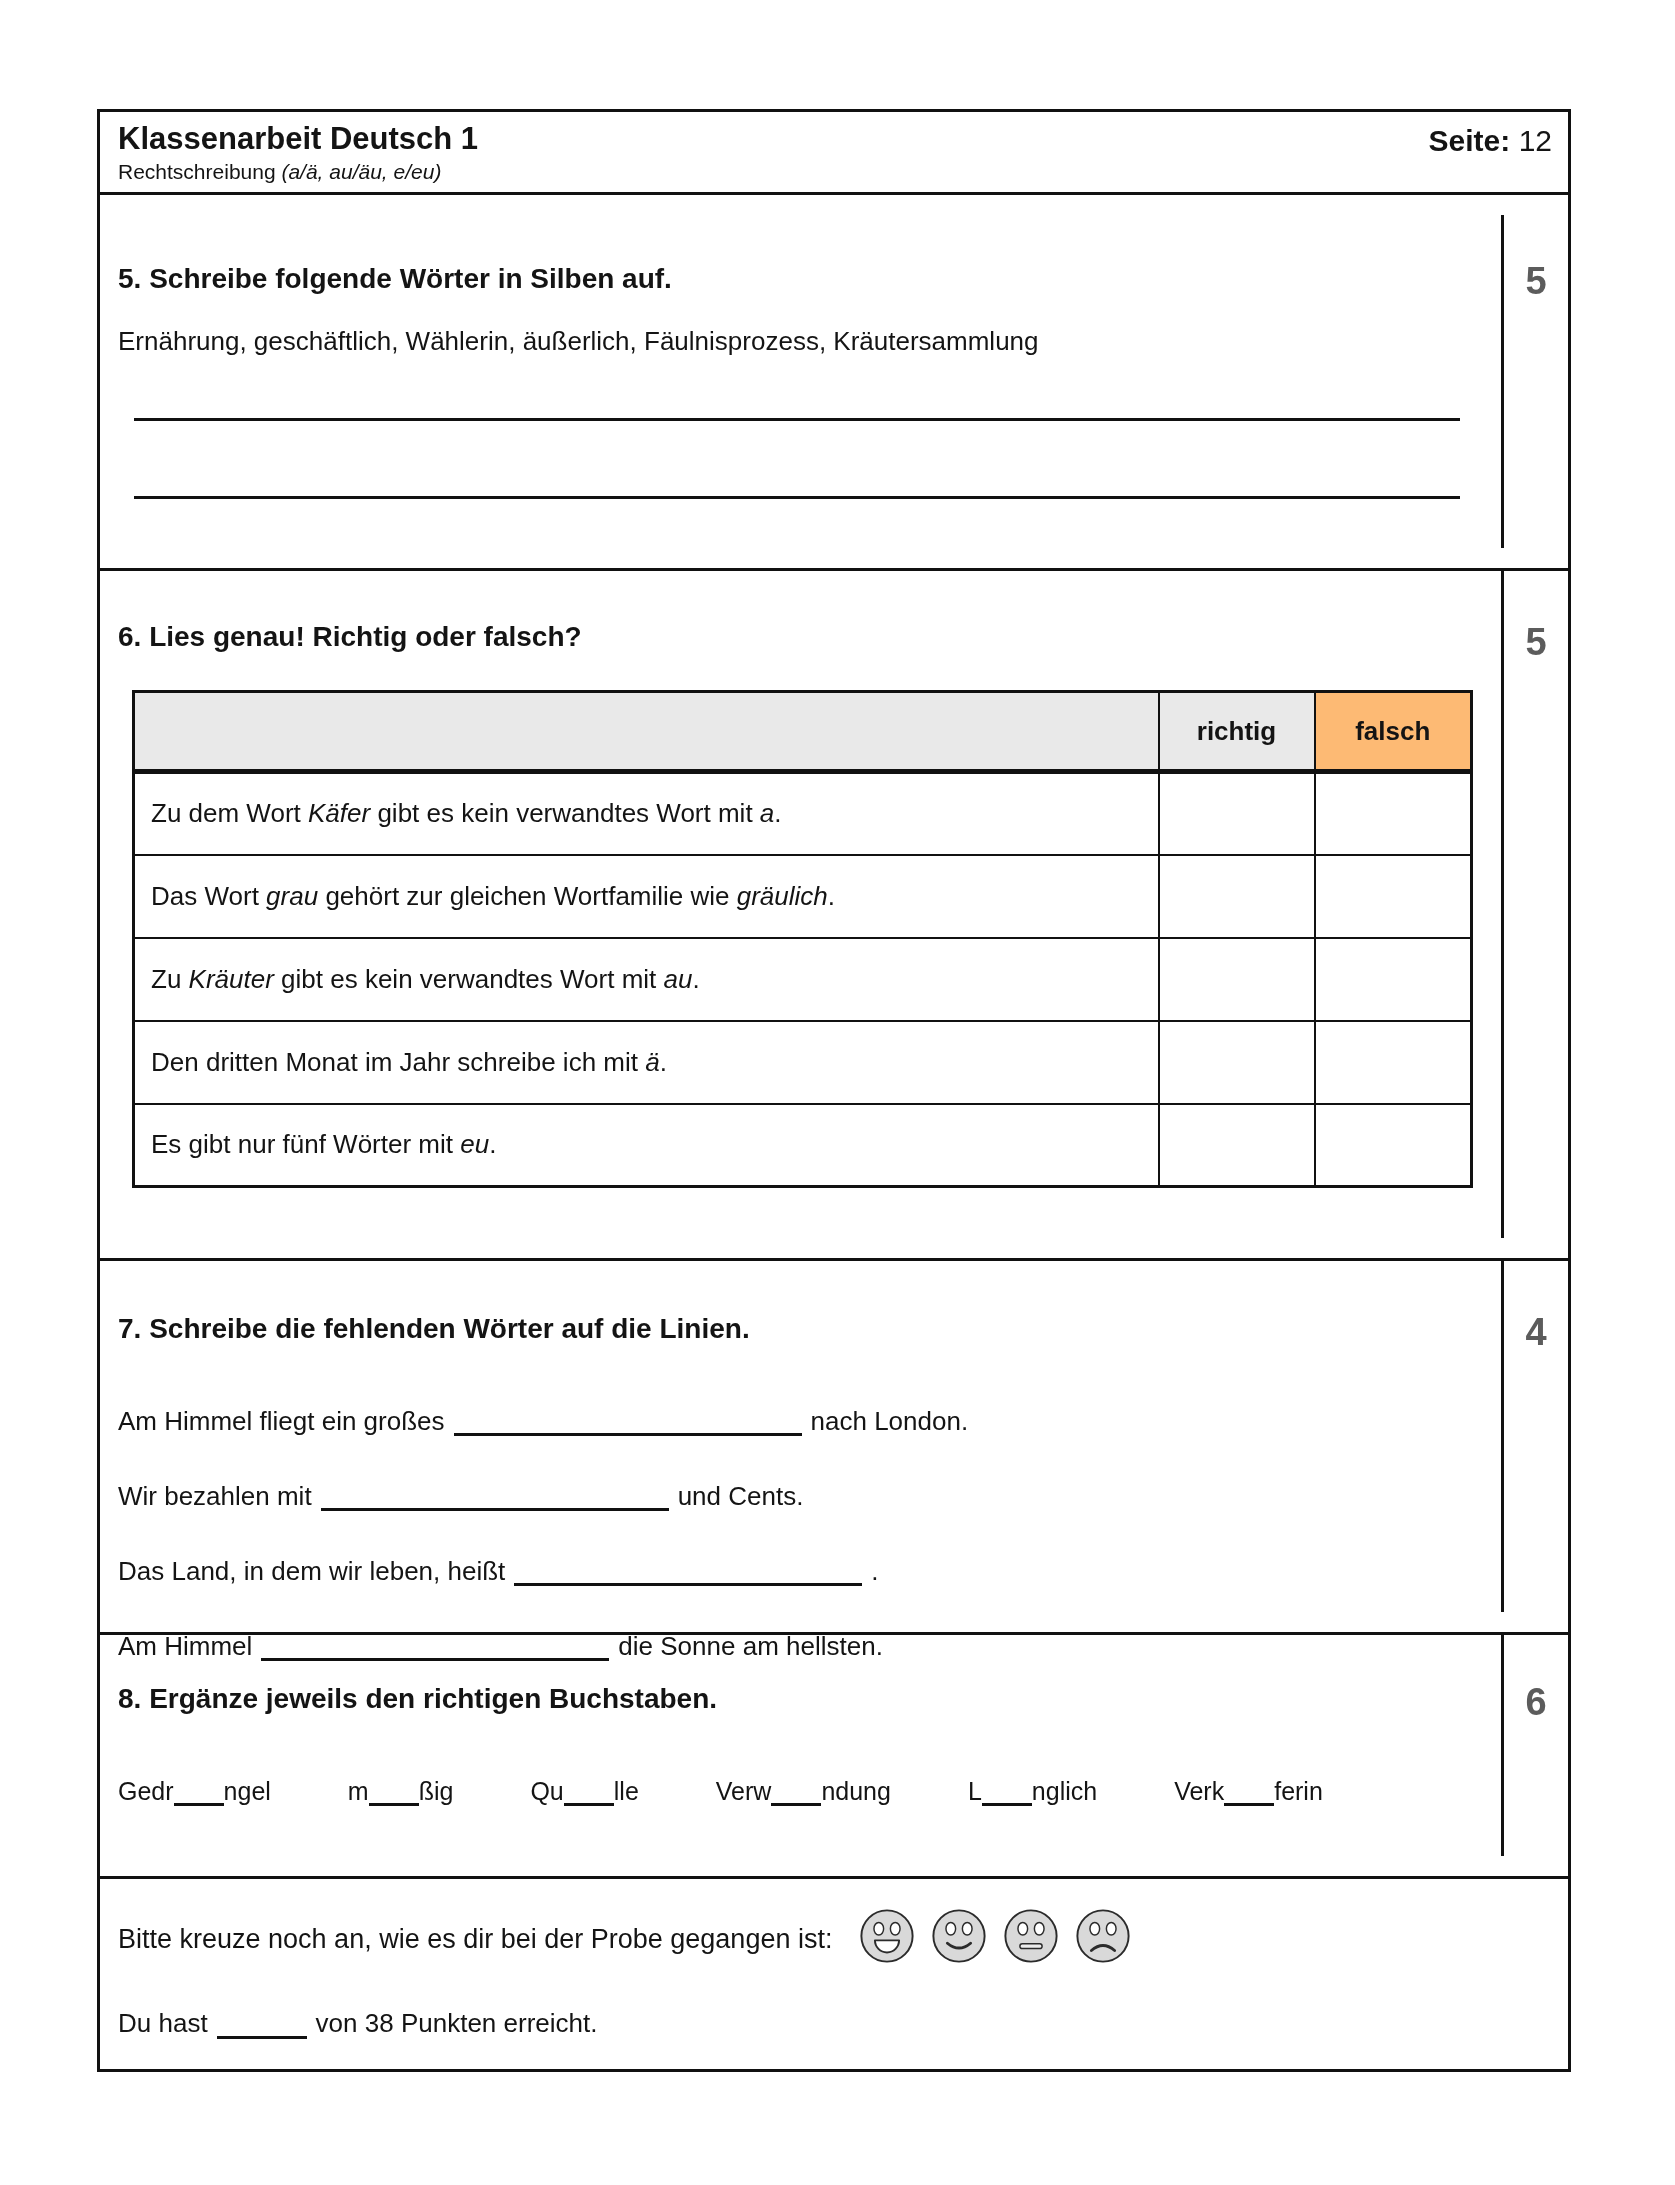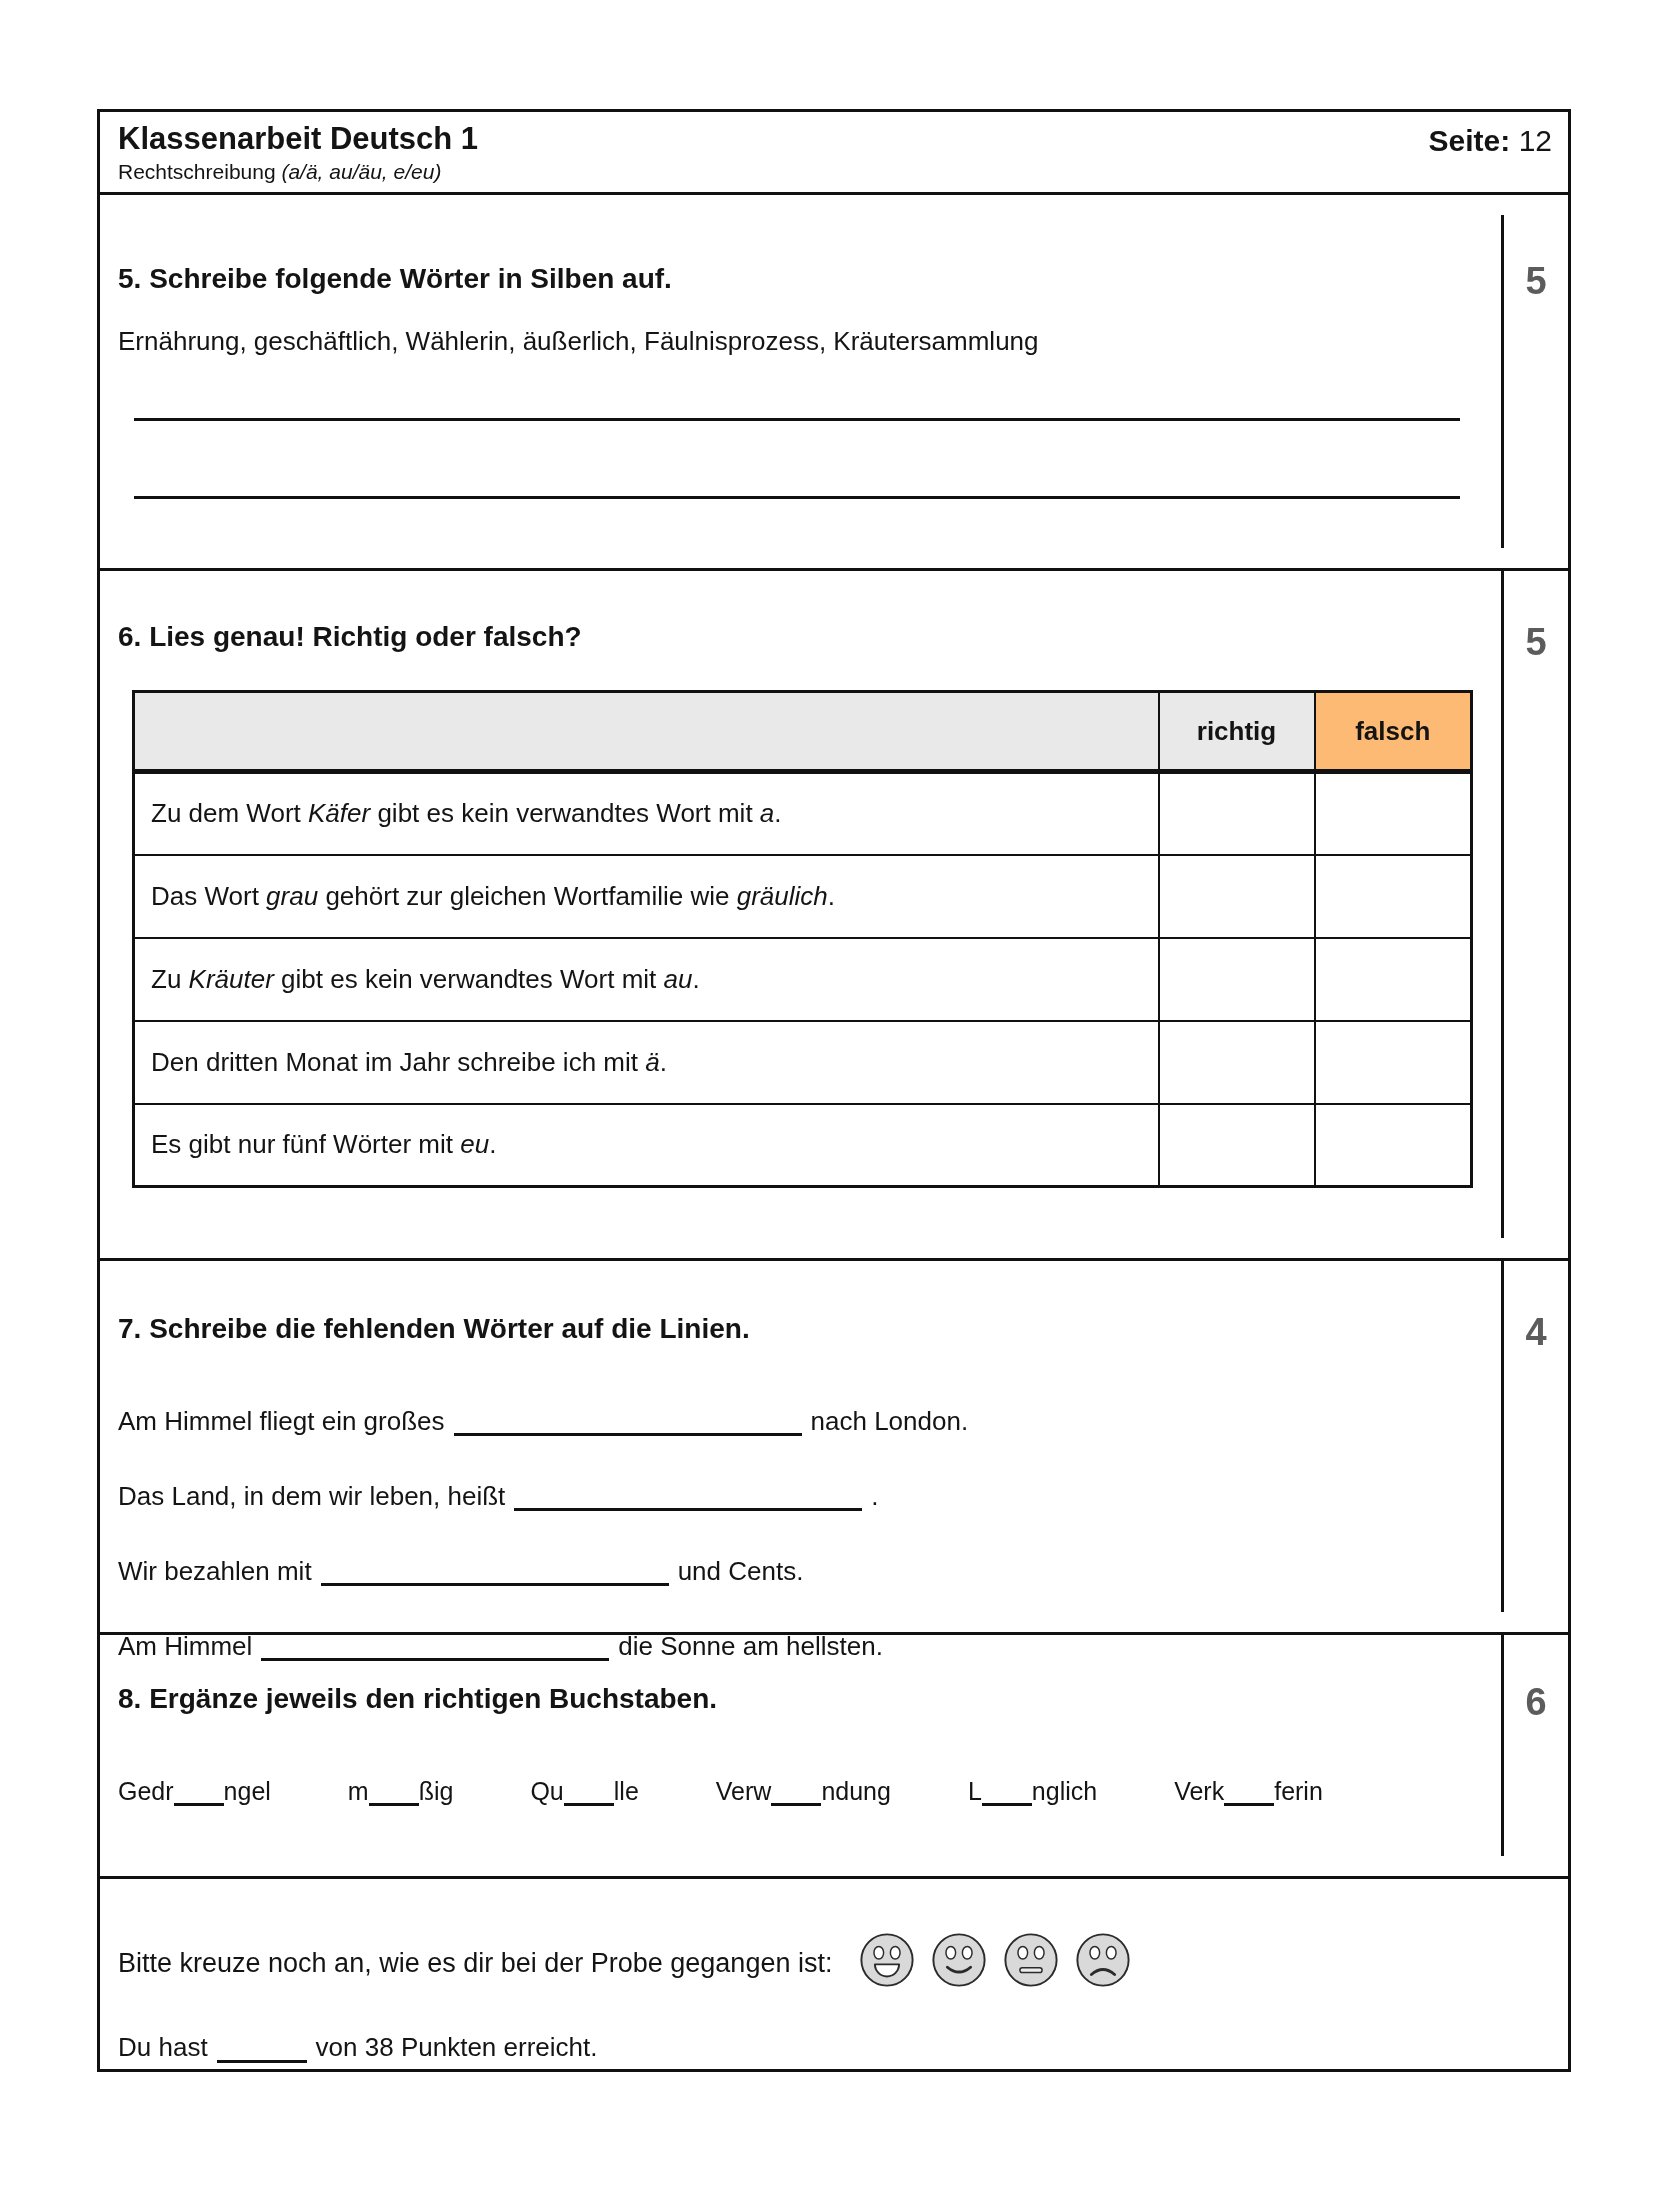--- a/index.html
+++ b/index.html
@@ -154,8 +154,8 @@
       <h2>7. Schreibe die fehlenden Wörter auf die Linien.</h2>
       <div>
           <div class="sentence"><span>Am Himmel fliegt ein großes</span><span class="blank"></span><span>nach London.</span></div>
+          <div class="sentence"><span>Wir bezahlen mit</span><span class="blank"></span><span>und Cents.</span></div>
           <div class="sentence"><span>Das Land, in dem wir leben, heißt</span><span class="blank"></span><span>.</span></div>
-          <div class="sentence"><span>Wir bezahlen mit</span><span class="blank"></span><span>und Cents.</span></div>
           <div class="sentence"><span>Am Himmel</span><span class="blank"></span><span>die Sonne am hellsten.</span></div>
         </div>
     </div>

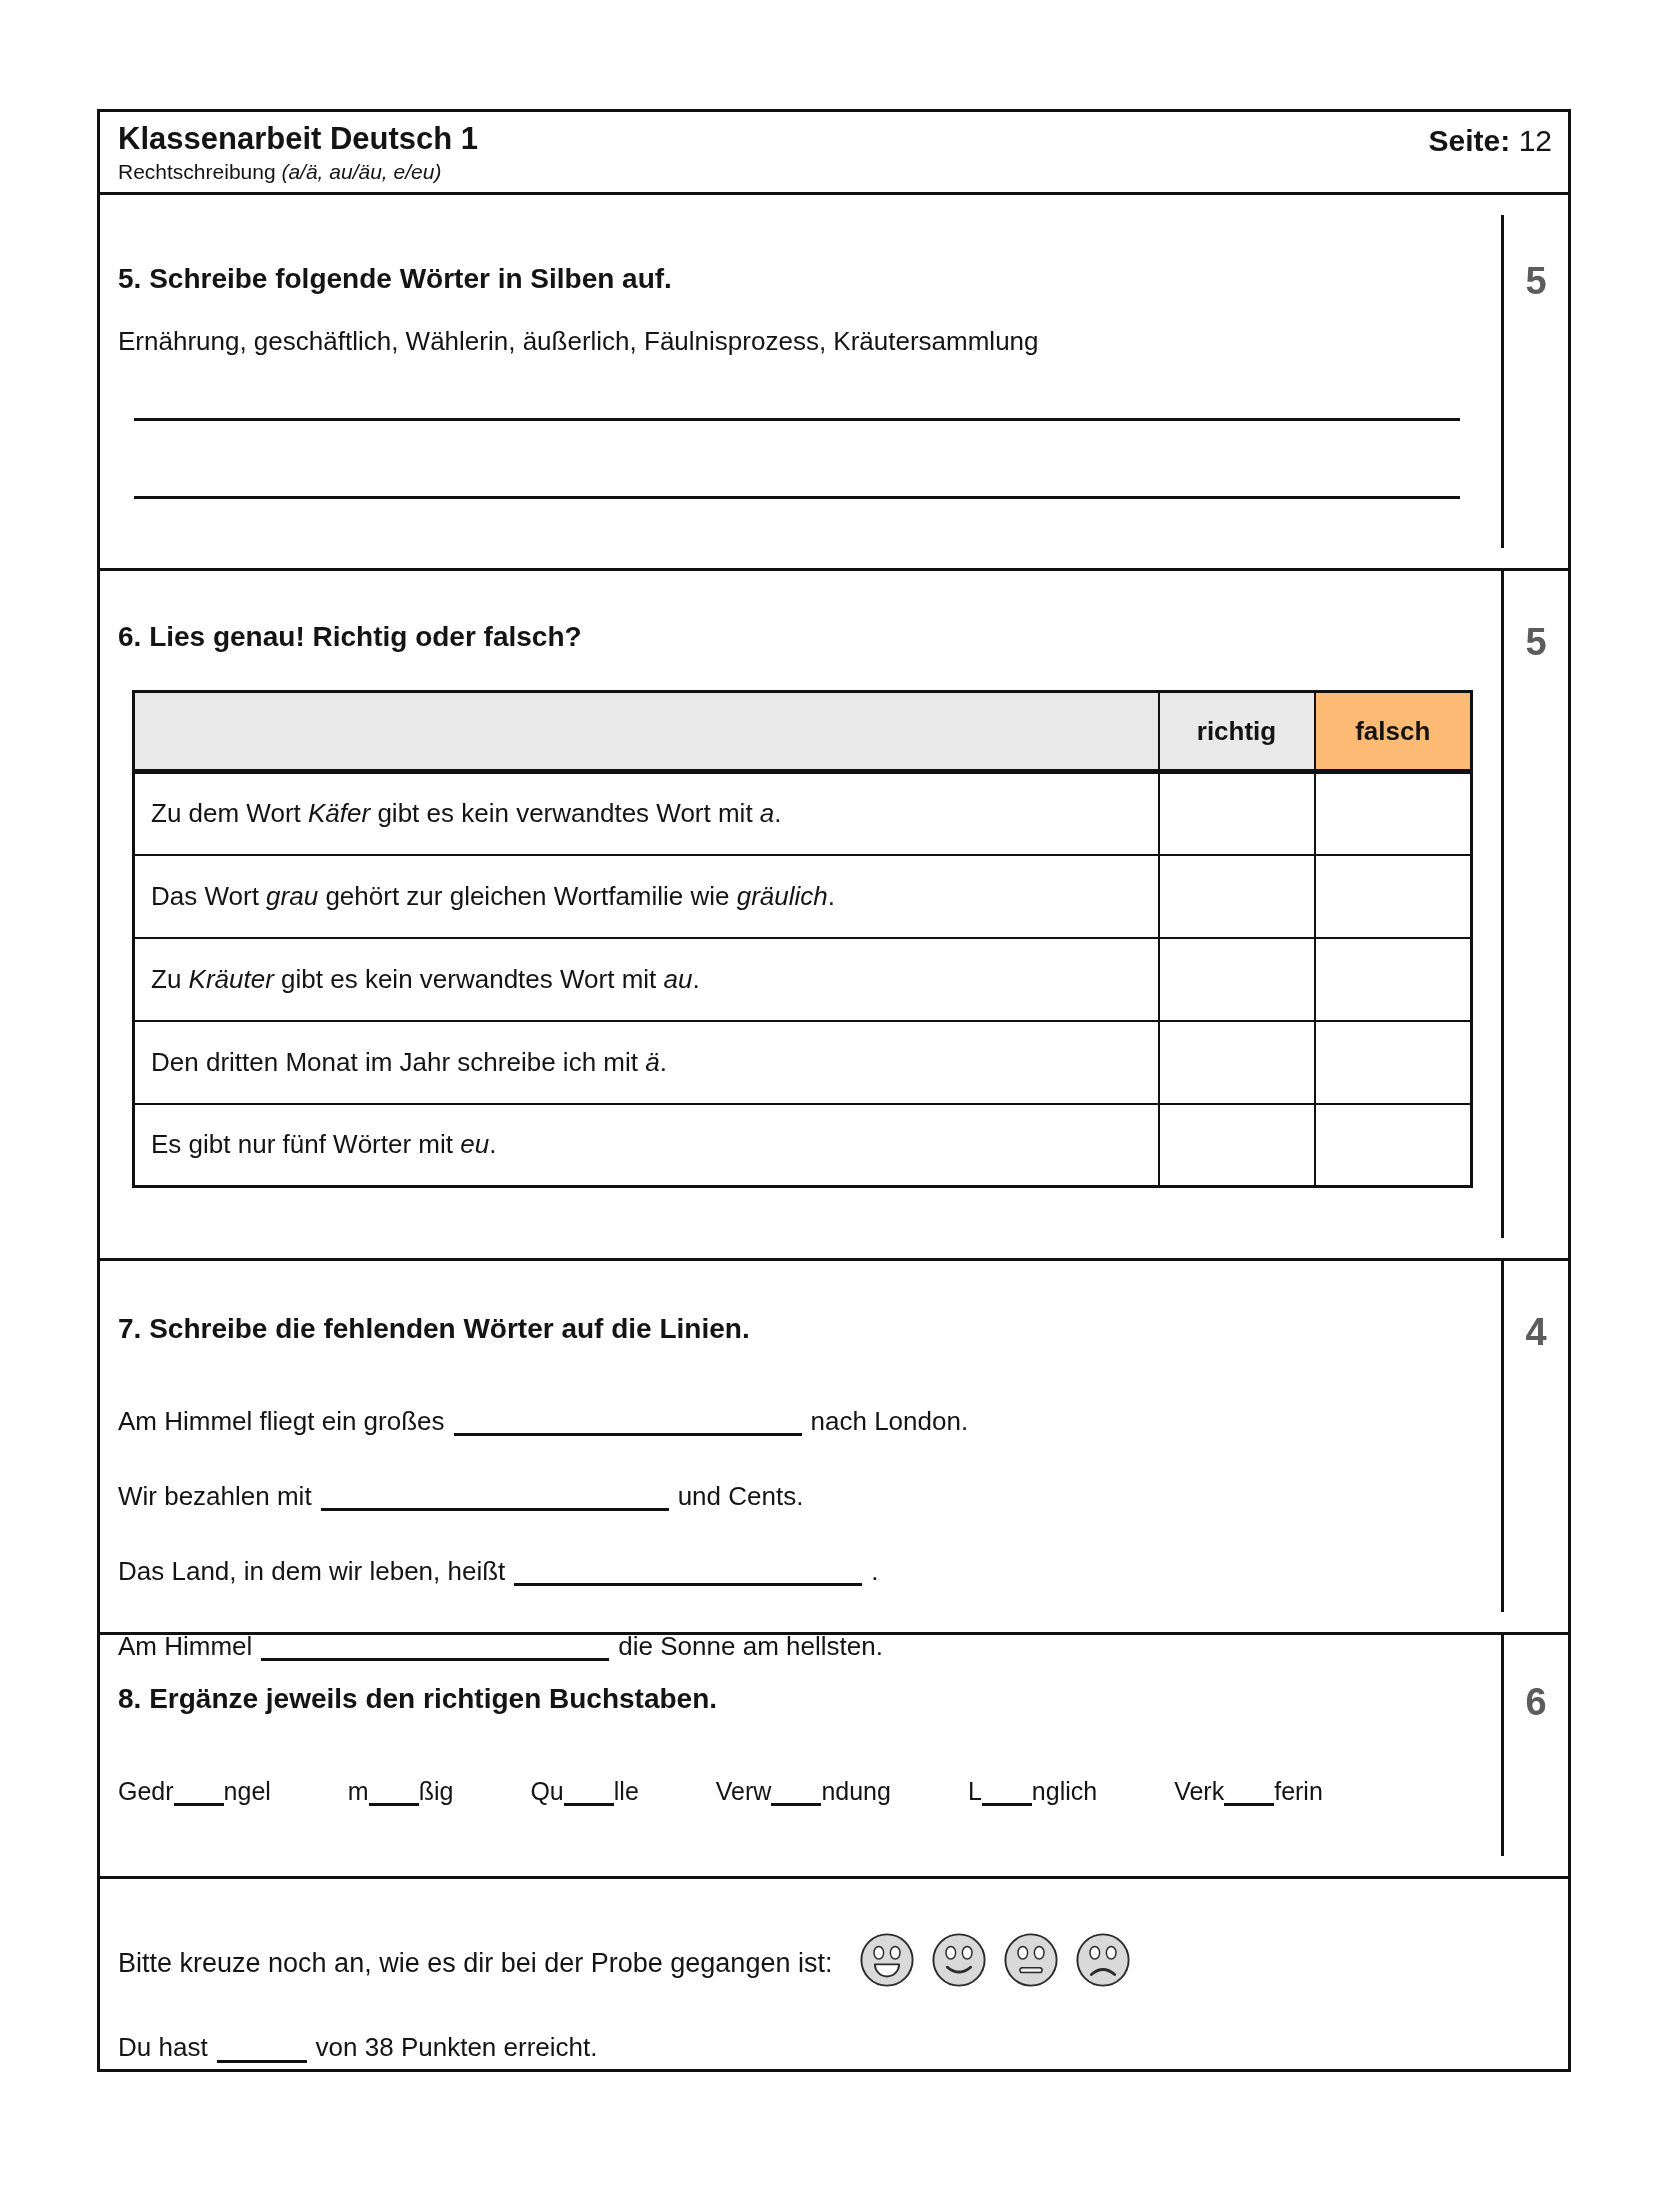--- a/index.html
+++ b/index.html
@@ -70,7 +70,7 @@
     border-bottom:3px solid #111; vertical-align:bottom;
   }
   
-  .footer-line1 { display:flex; align-items:center; padding-top:52px; font-size:27px; }
+  .footer-line1 { display:flex; align-items:center; padding-top:28px; font-size:27px; }
   .smiley-row { display:flex; column-gap:14px; margin-left:26px; }
   .smiley { width:58px; height:58px; }
   .footer-line2 { margin-top:36px; font-size:26px; }

